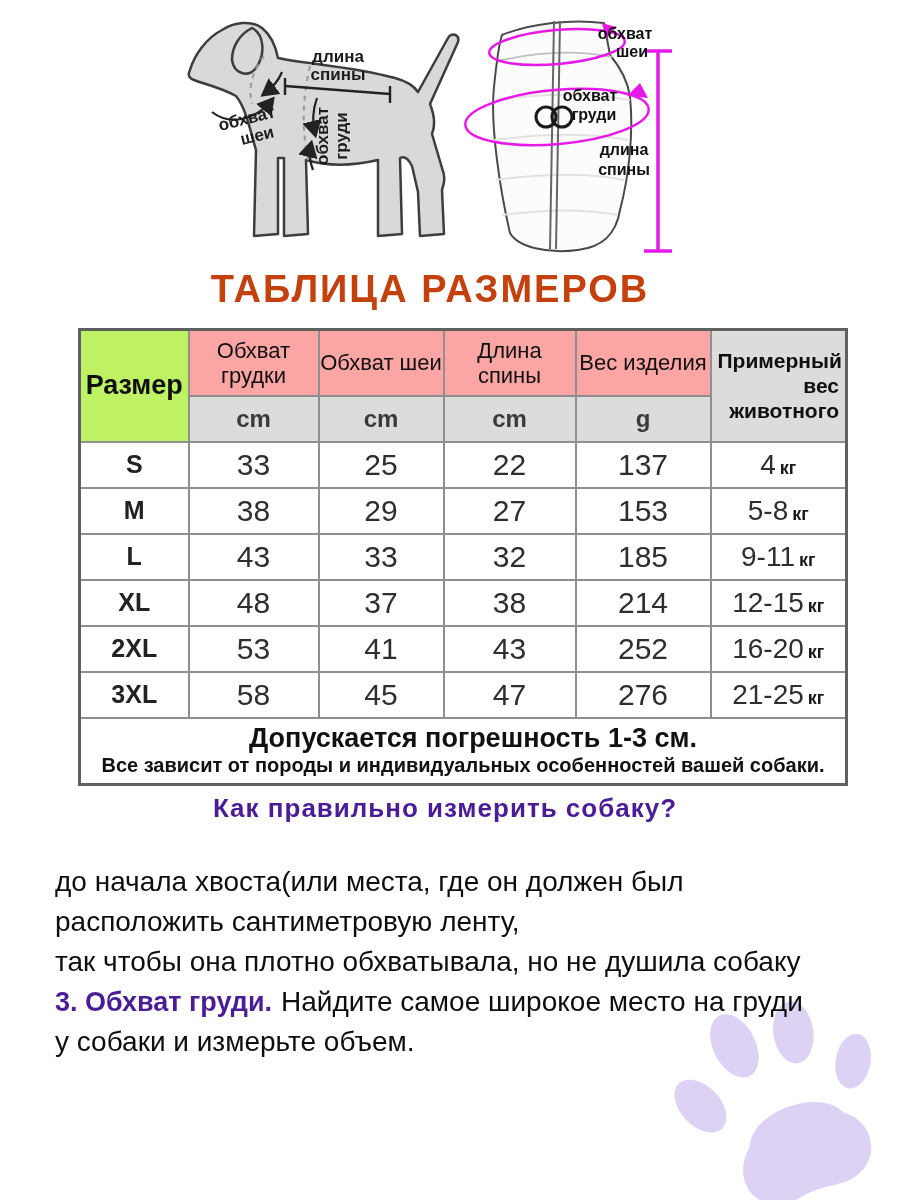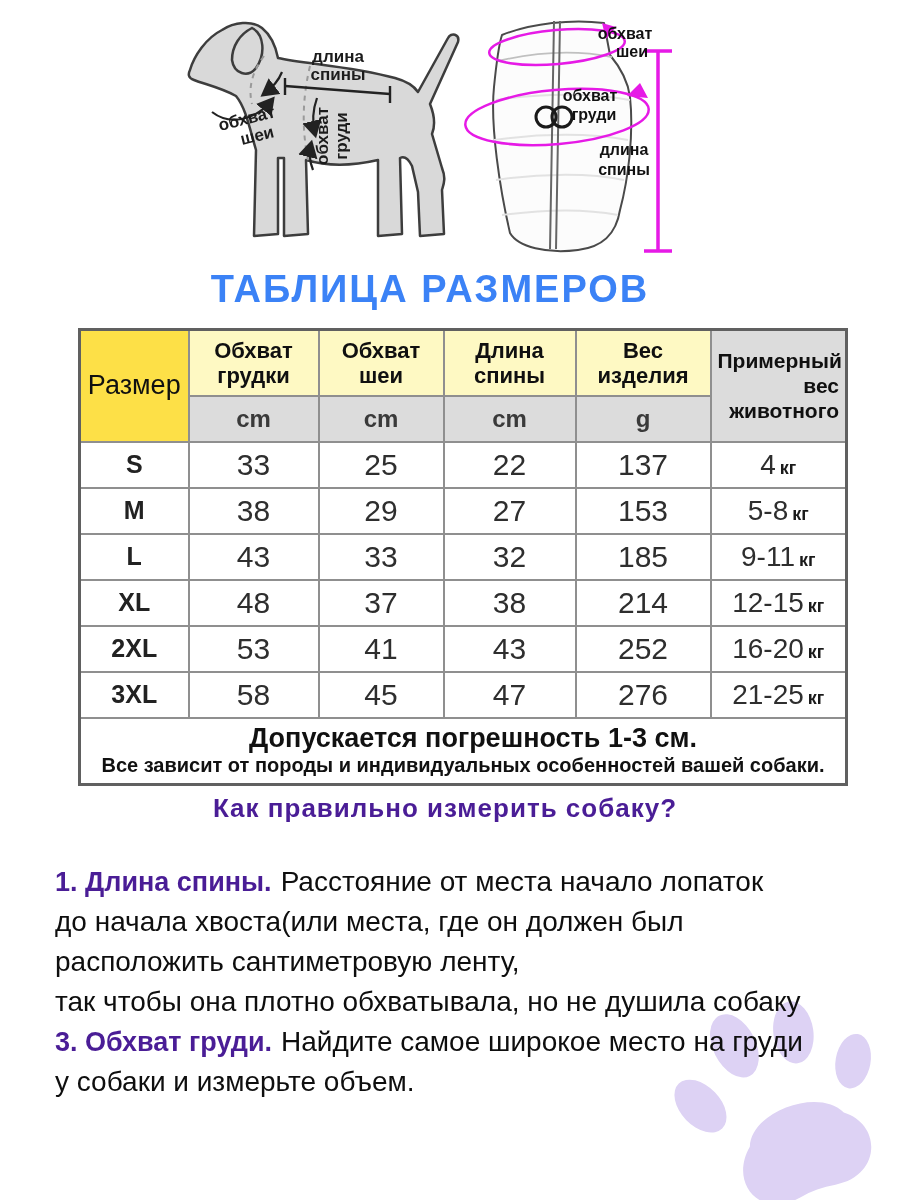--- a/index.html
+++ b/index.html
@@ -13,7 +13,7 @@
 
   
   .table-title{position:absolute;left:0;top:268px;width:860px;text-align:center;
-    font-size:38px;font-weight:bold;color:#3b82f6;letter-spacing:2px;}
+    font-size:38px;font-weight:bold;color:#c2410c;letter-spacing:2px;}
   .howto-title{position:absolute;left:0;top:793px;width:890px;text-align:center;
     font-size:26px;font-weight:bold;color:#4a1d96;letter-spacing:1px;}
 

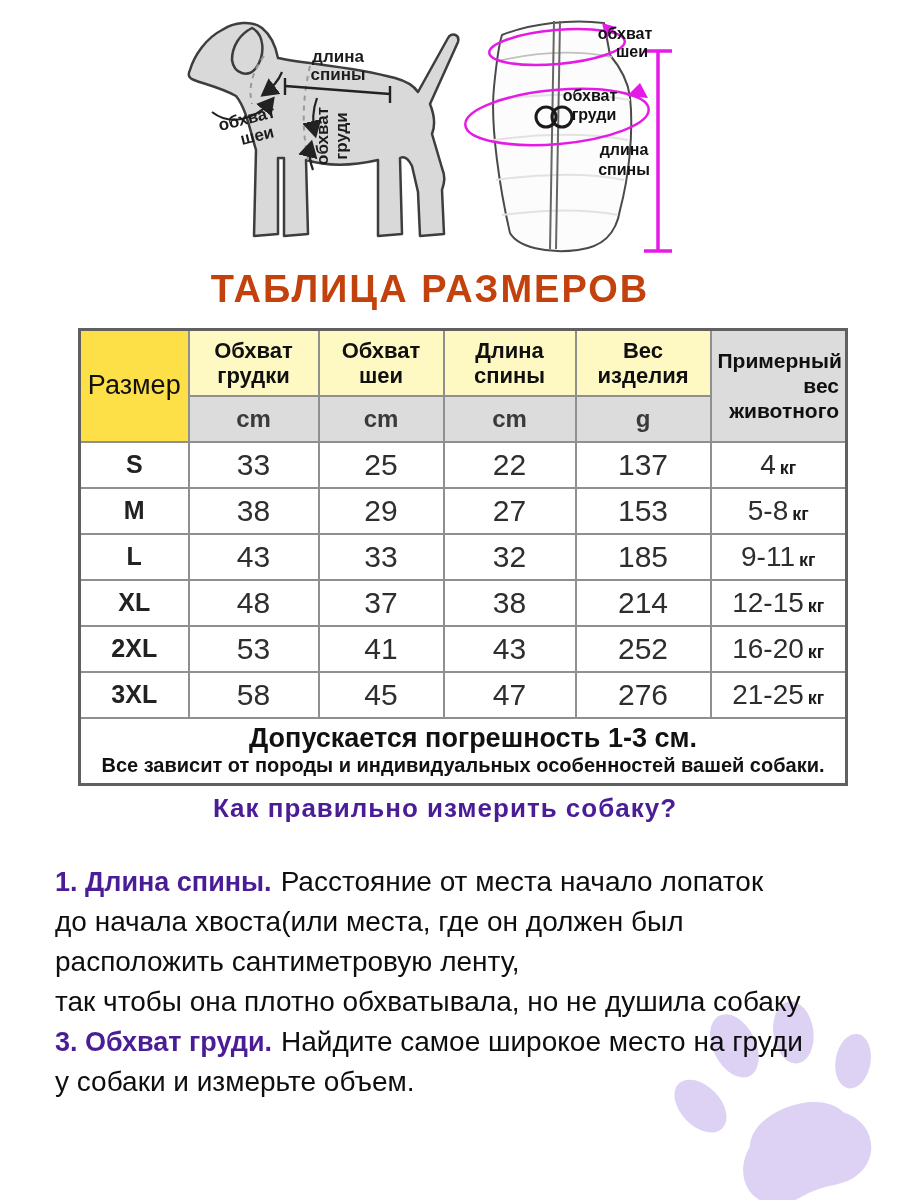--- a/index.html
+++ b/index.html
@@ -22,7 +22,7 @@
     table-layout:fixed;width:767px;}
   .size-table th,.size-table td{border:2px solid #8f8f8f;text-align:center;vertical-align:middle;padding:0;}
   .size-table{border:3px solid #606060;}
-  .size-table .hdr{background:#fef9c3;font-weight:bold;font-size:22px;line-height:25px;color:#101010;}
+  .size-table .hdr{background:#fca5a5;font-weight:normal;font-size:22px;line-height:25px;color:#101010;}
   .size-table .hdr-size{background:#fde047;font-weight:normal;font-size:27px;color:#101010;}
   .size-table .hdr-animal{background:#dcdcdc;font-weight:bold;font-size:21px;line-height:25px;color:#101010;padding:0 6px;text-align:right;}
   .size-table .unit{background:#dcdcdc;font-weight:bold;font-size:24px;color:#3a3a3a;height:44px;}

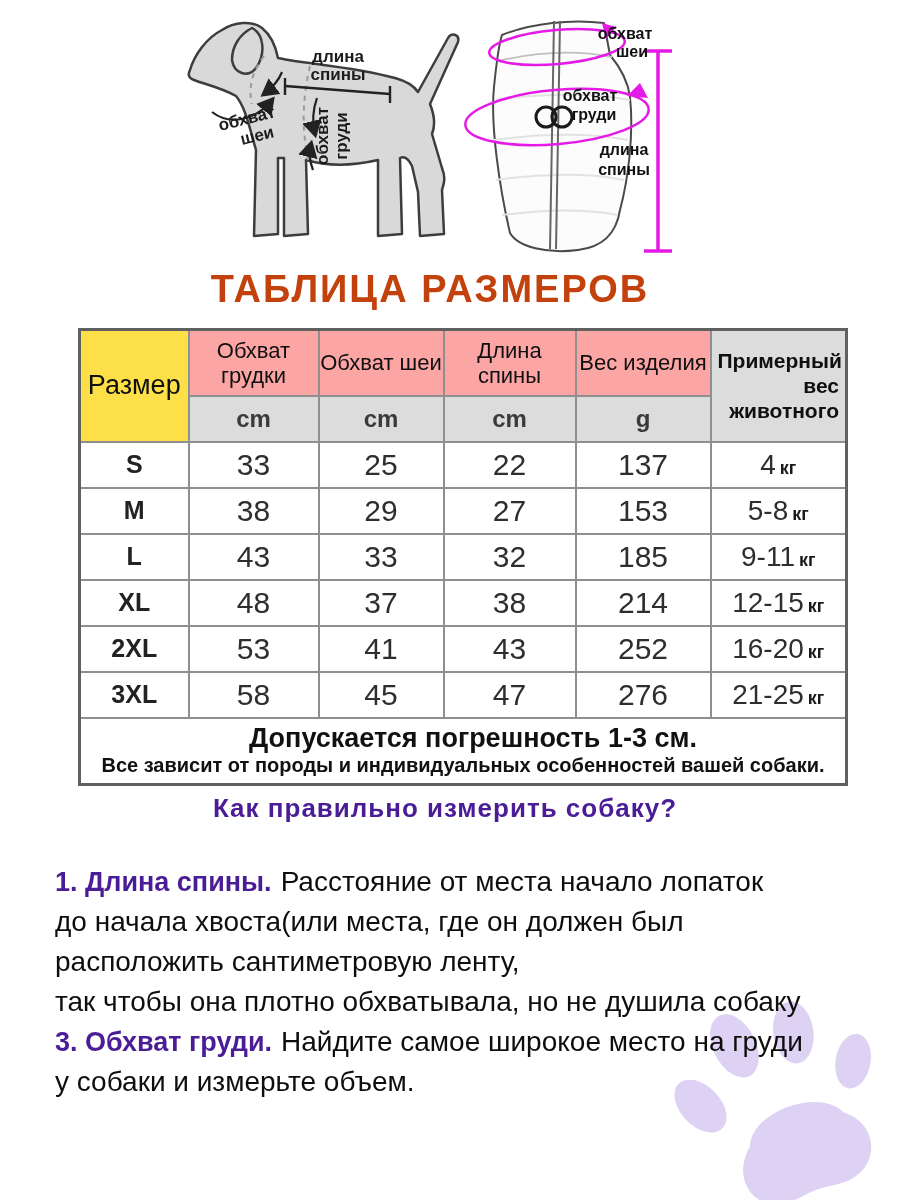--- a/index.html
+++ b/index.html
@@ -23,7 +23,7 @@
   .size-table th,.size-table td{border:2px solid #8f8f8f;text-align:center;vertical-align:middle;padding:0;}
   .size-table{border:3px solid #606060;}
   .size-table .hdr{background:#fca5a5;font-weight:normal;font-size:22px;line-height:25px;color:#101010;}
-  .size-table .hdr-size{background:#fde047;font-weight:normal;font-size:27px;color:#101010;}
+  .size-table .hdr-size{background:#bef264;font-weight:bold;font-size:27px;color:#101010;}
   .size-table .hdr-animal{background:#dcdcdc;font-weight:bold;font-size:21px;line-height:25px;color:#101010;padding:0 6px;text-align:right;}
   .size-table .unit{background:#dcdcdc;font-weight:bold;font-size:24px;color:#3a3a3a;height:44px;}
   .size-table .h1{height:66px;}

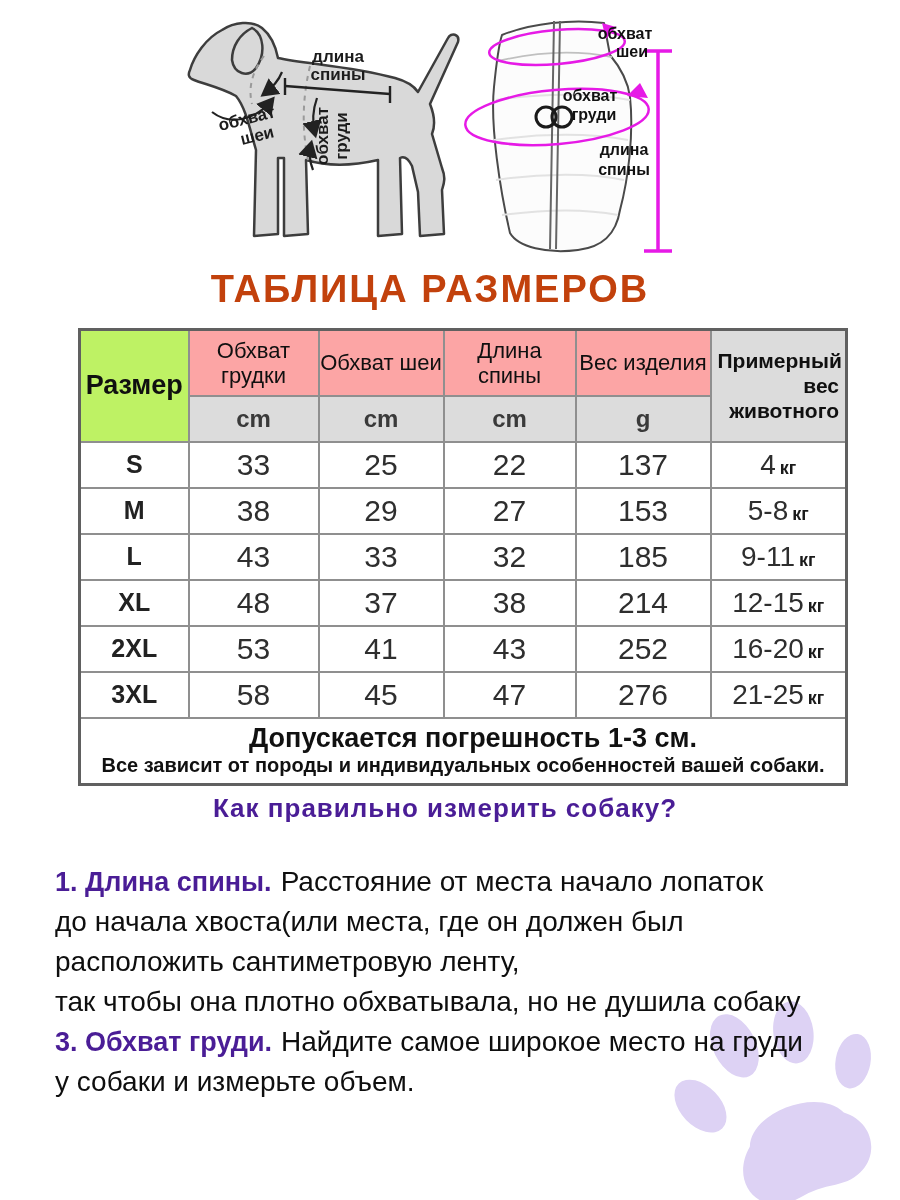--- a/index.html
+++ b/index.html
@@ -227,7 +227,6 @@
   <div class="howto-title">Как правильно измерить собаку?</div>
 
   <div class="howto">
-    <div class="howto-line"><span class="hl-label">1. Длина спины.</span><span>Расстояние от места начало лопаток</span></div>
     <div class="howto-line"><span class="hl-label"></span><span>до начала хвоста(или места, где он должен был</span></div>
     <div class="howto-line"><span class="hl-label"></span><span>расположить сантиметровую ленту,</span></div>
     <div class="howto-line"><span class="hl-label"></span><span>так чтобы она плотно обхватывала, но не душила собаку</span></div>

